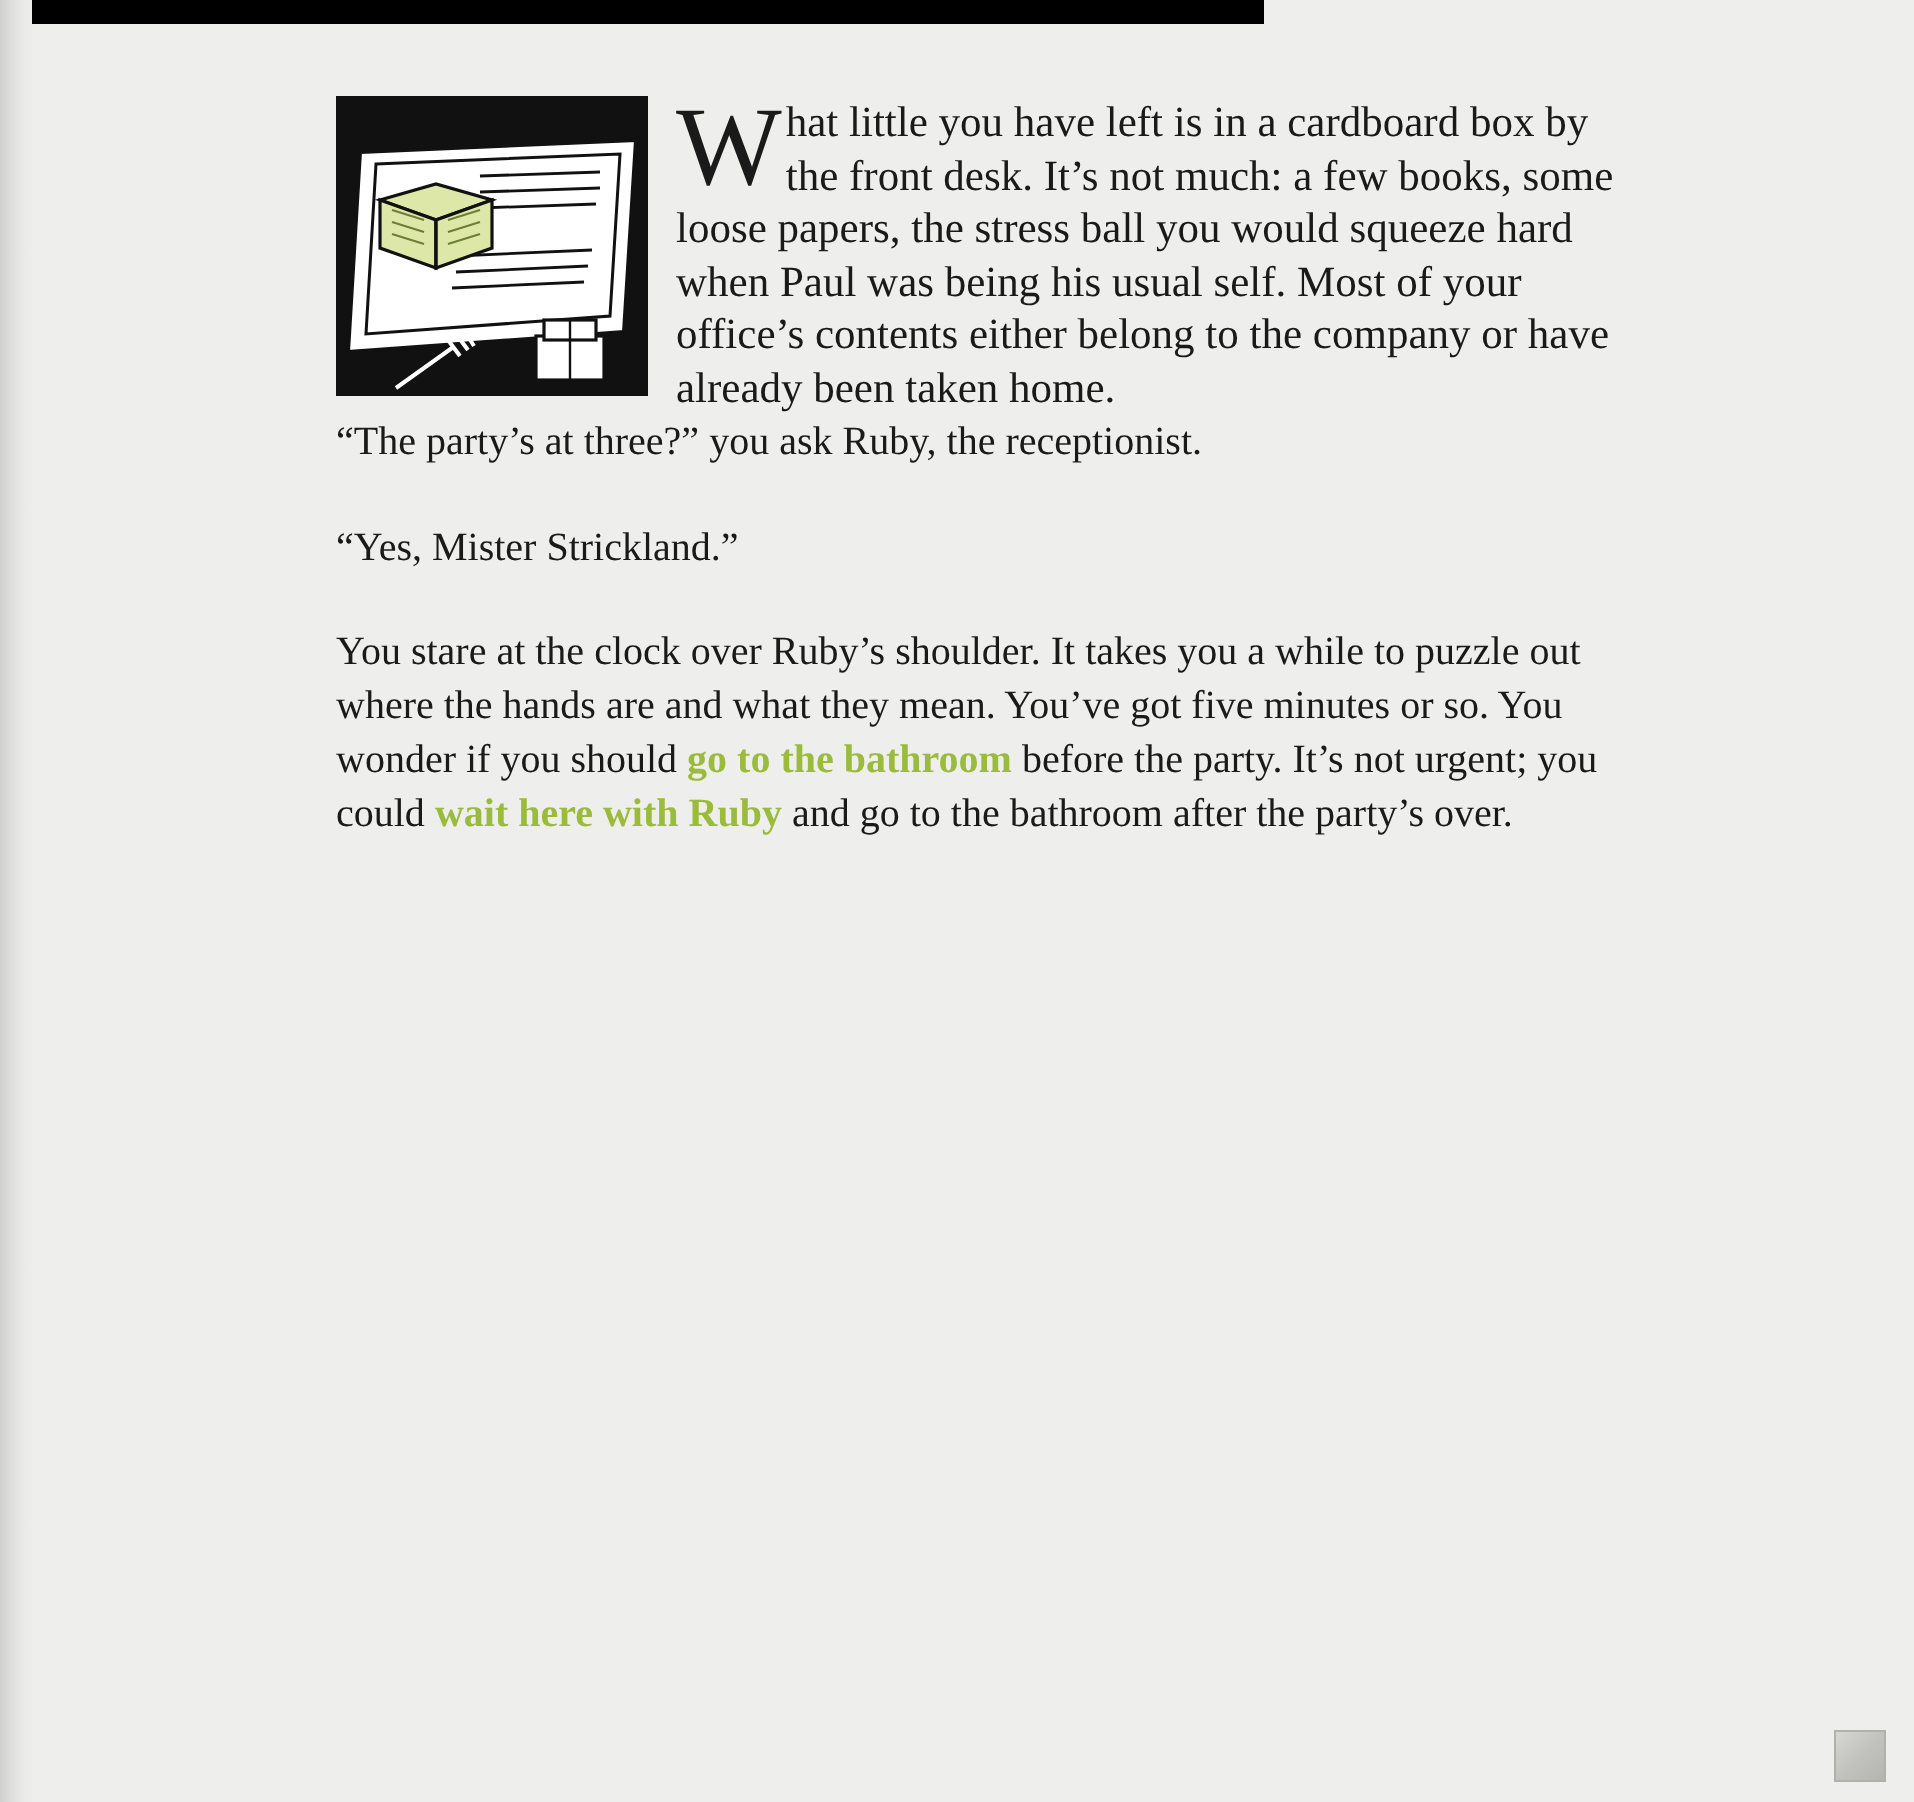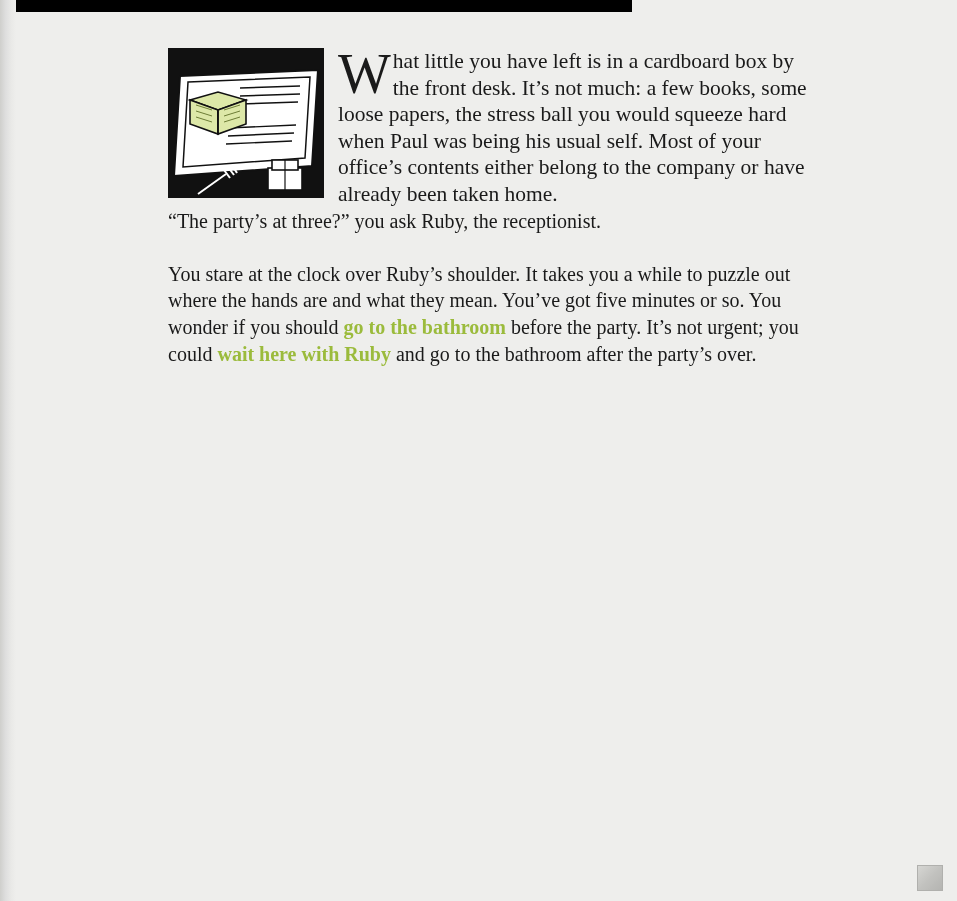--- a/index.html
+++ b/index.html
@@ -164,6 +164,7 @@
 
     <p class="para first-body">“The party’s at three?” you ask Ruby, the receptionist.</p>
 
+    <p class="para">“Yes, Mister Strickland.”</p>
 
     <p class="para"><span>You stare at the clock over Ruby’s shoulder. It takes you a while to puzzle out where the hands are and what they mean. You’ve got five minutes or so. You wonder if you should </span><a class="choice" href="#" style="color: rgb(155, 187, 60);">go to the bathroom</a><span> before the party. It’s not urgent; you could </span><a class="choice" href="#" style="color: rgb(155, 187, 60);">wait here with Ruby</a><span> and go to the bathroom after the party’s over.</span></p>
 

